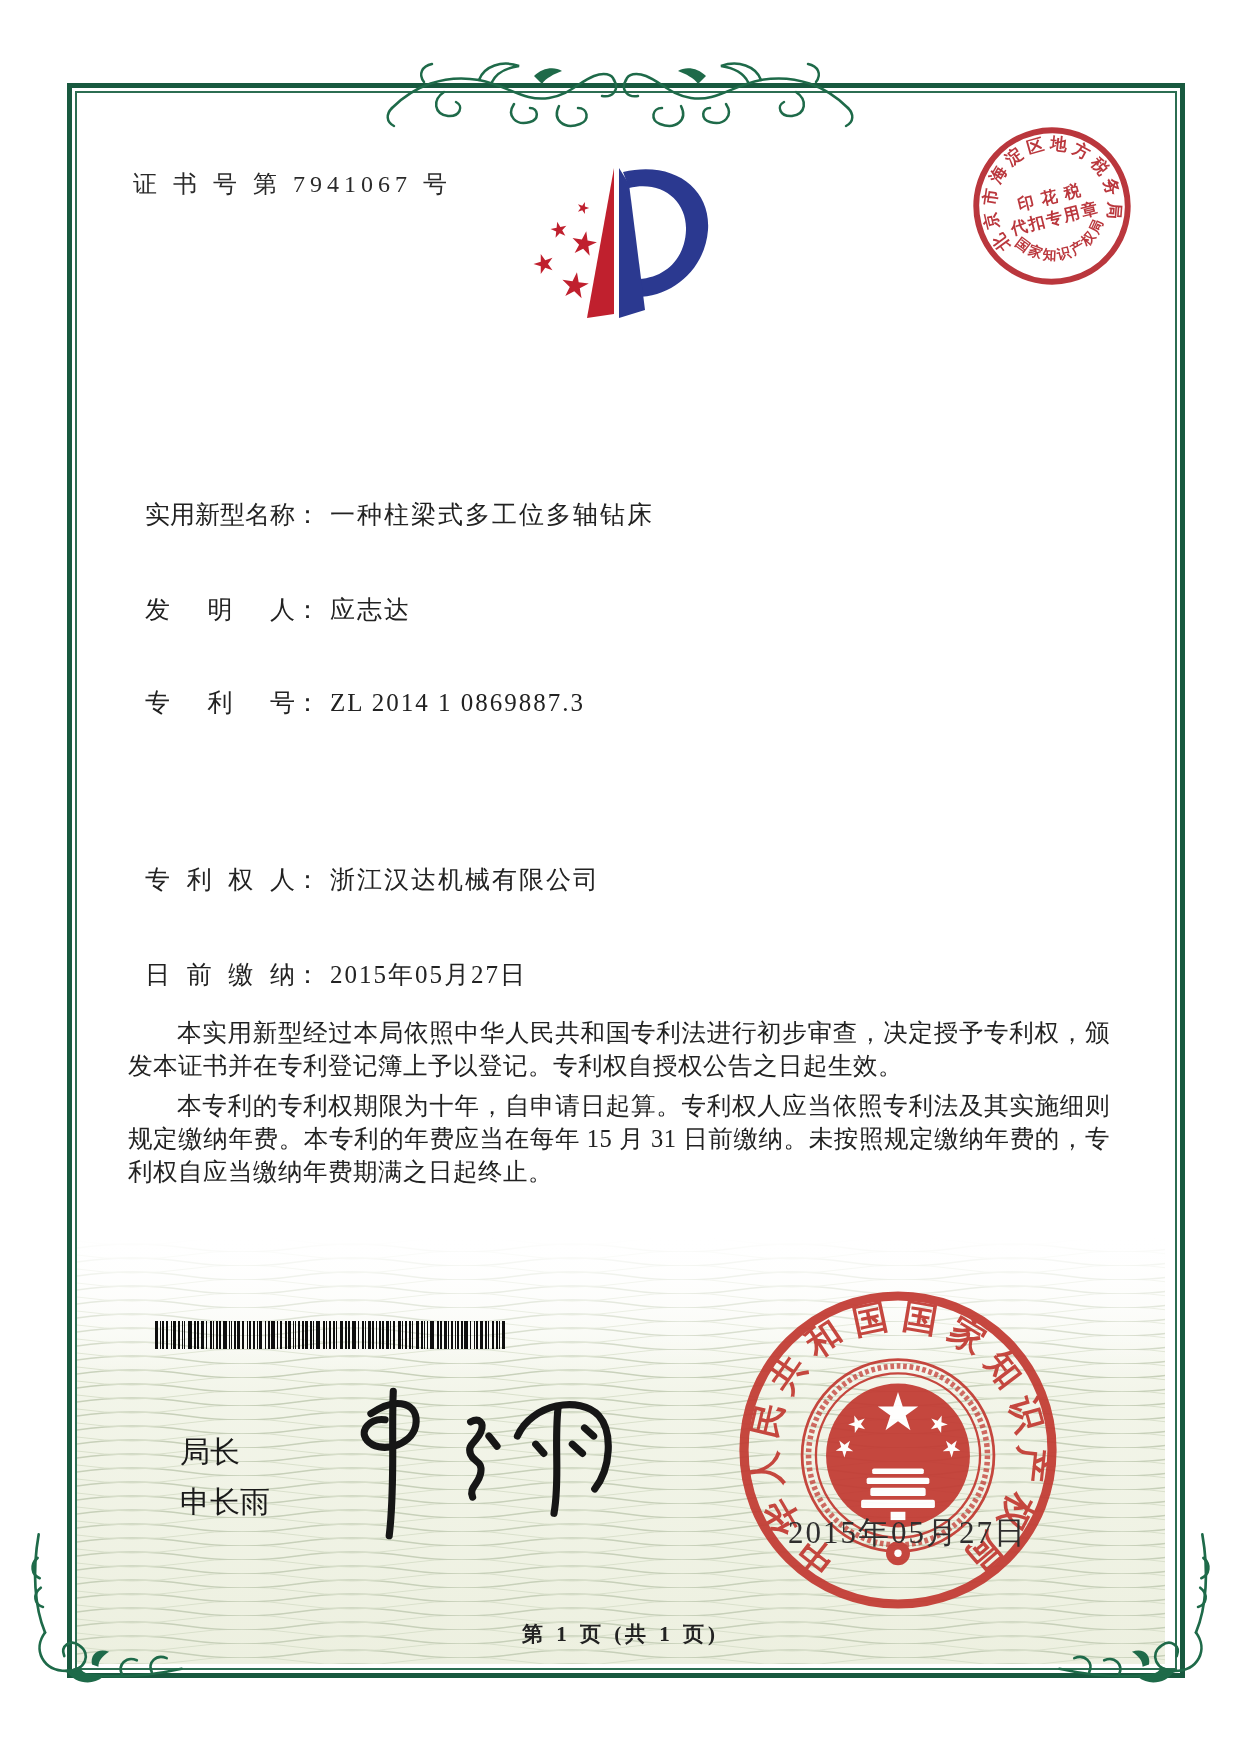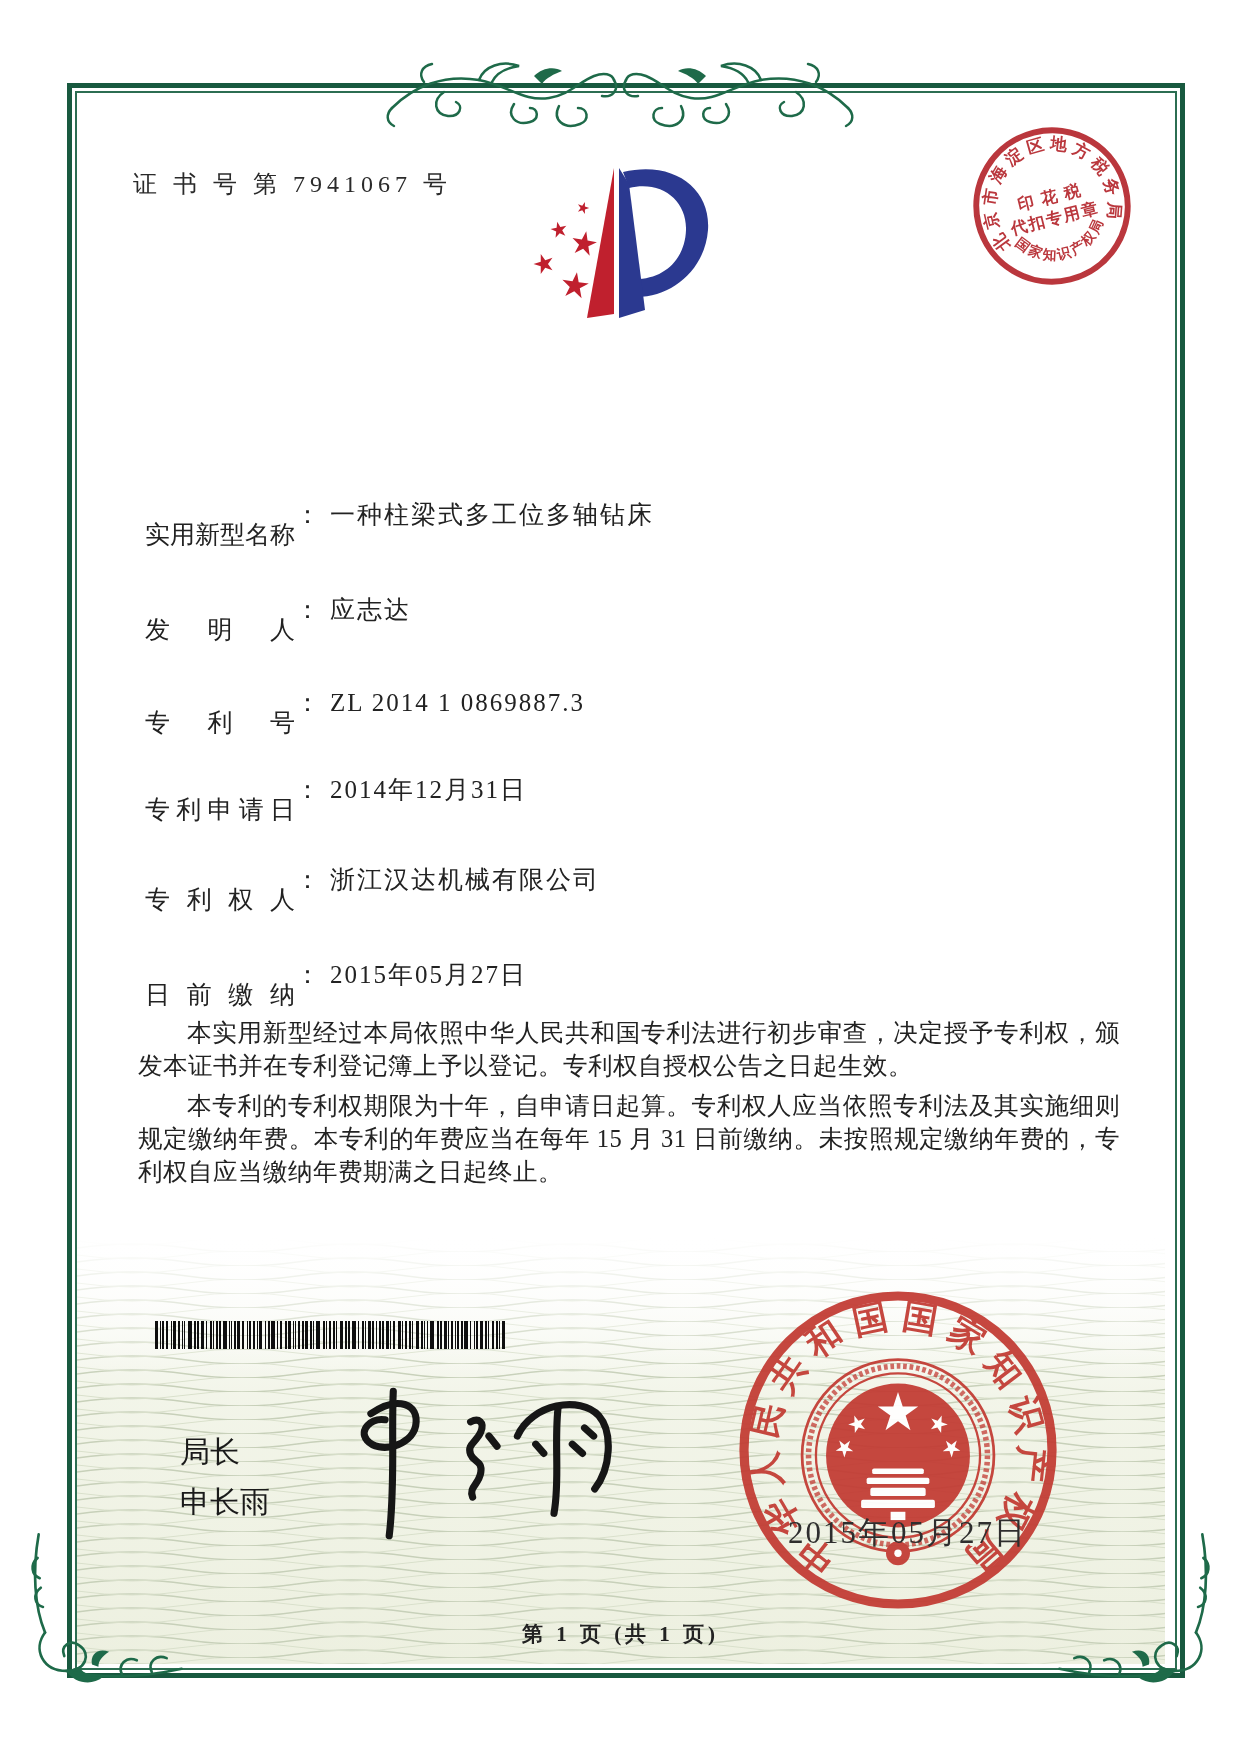--- a/index.html
+++ b/index.html
@@ -36,7 +36,7 @@
     font-size:58px;font-weight:700;letter-spacing:13px;color:#111;z-index:5;}
   
   .field{position:absolute;left:145px;font-size:25px;z-index:5;white-space:nowrap;color:#222;}
-  .flabel{display:inline-block;width:150px;text-align:justify;text-align-last:justify;vertical-align:top;margin-top:20px;}
+  .flabel{display:inline-block;width:150px;text-align:justify;text-align-last:justify;vertical-align:top;}
   .fcolon{display:inline-block;}
   .fvalue{display:inline-block;margin-left:10px;letter-spacing:2px;}
   

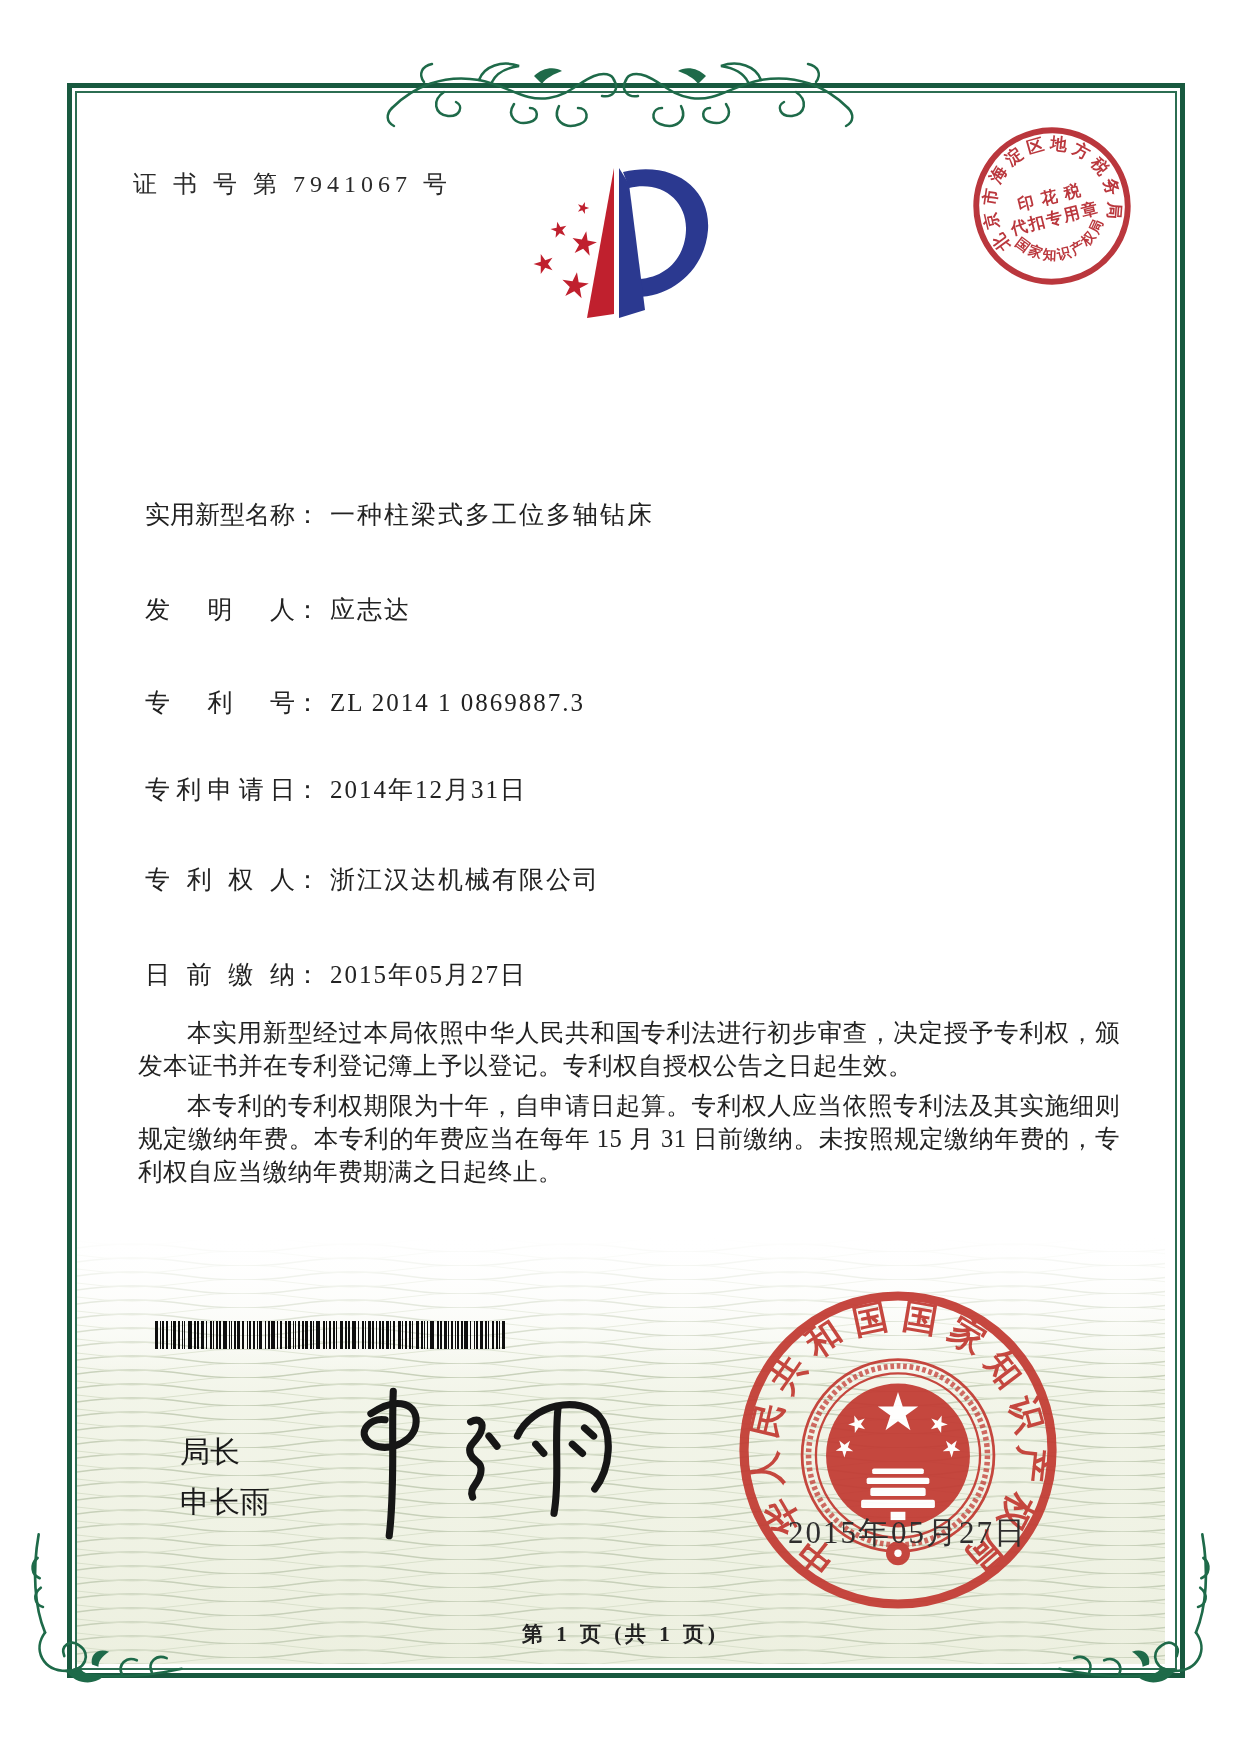--- a/index.html
+++ b/index.html
@@ -167,9 +167,6 @@
   </div>
   <div class="field" style="top:686px;">
     <span class="flabel">专利号</span><span class="fcolon">：</span><span class="fvalue">ZL 2014 1 0869887.3</span>
-  </div>
-  <div class="field" style="top:773px;">
-    <span class="flabel">专利申请日</span><span class="fcolon">：</span><span class="fvalue">2014年12月31日</span>
   </div>
   <div class="field" style="top:863px;">
     <span class="flabel">专利权人</span><span class="fcolon">：</span><span class="fvalue">浙江汉达机械有限公司</span>

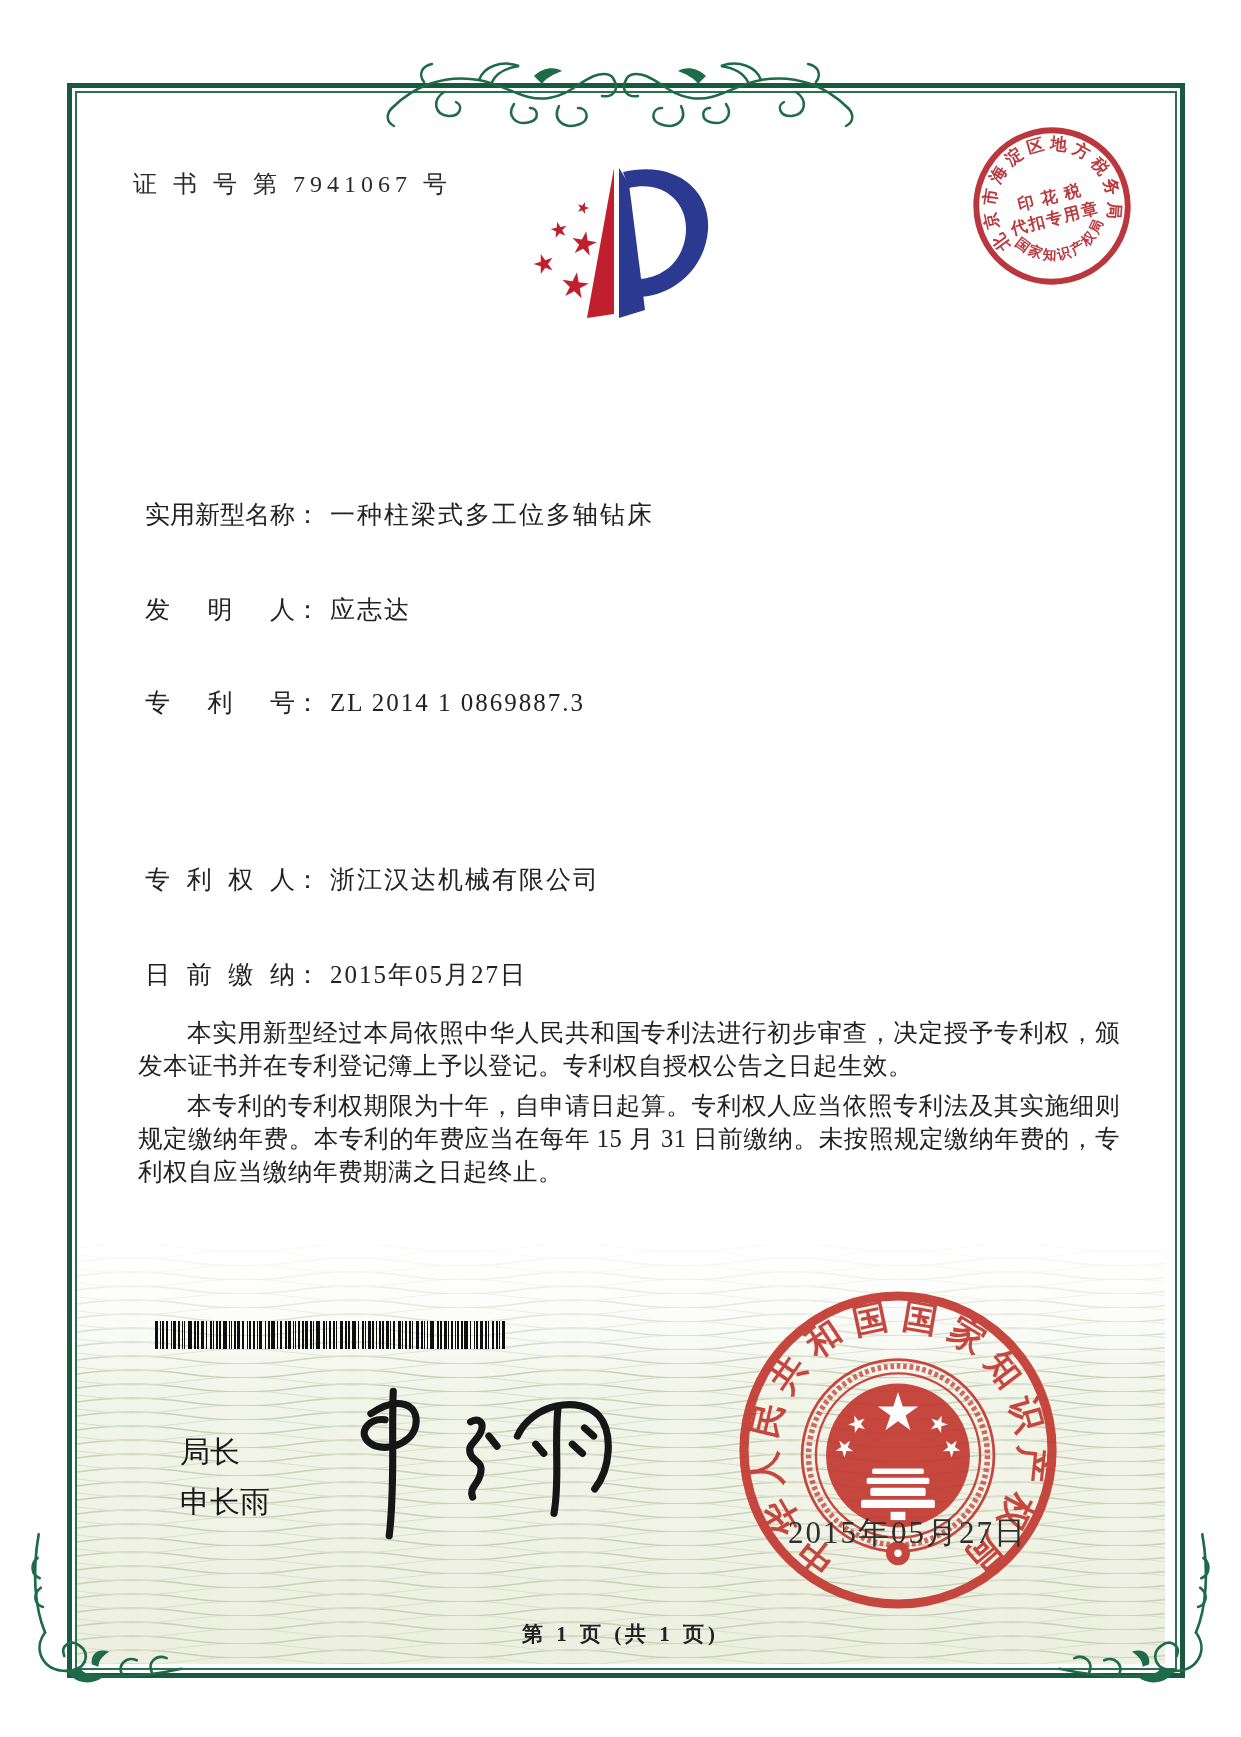--- a/index.html
+++ b/index.html
@@ -40,7 +40,7 @@
   .fcolon{display:inline-block;}
   .fvalue{display:inline-block;margin-left:10px;letter-spacing:2px;}
   
-  .bodytext{position:absolute;left:138px;top:1016px;width:982px;z-index:5;
+  .bodytext{position:absolute;left:128px;top:1016px;width:982px;z-index:5;
     font-size:24.5px;line-height:33px;text-align:justify;color:#222;}
   .bodytext p{margin:0 0 7px 0;text-indent:2em;letter-spacing:.5px;}
   

